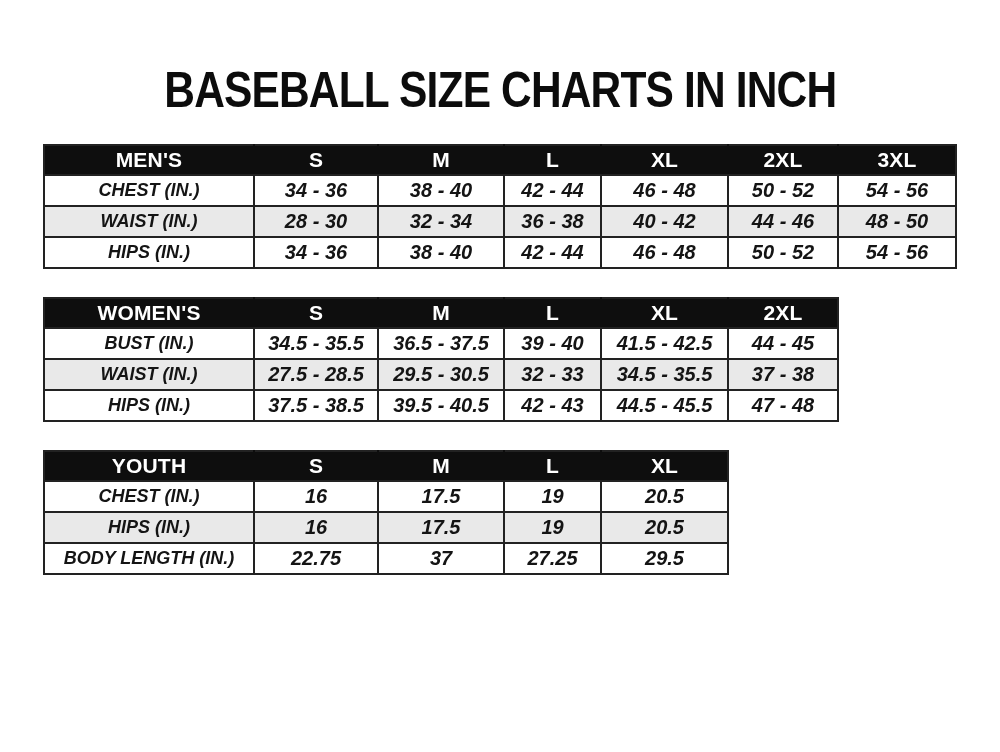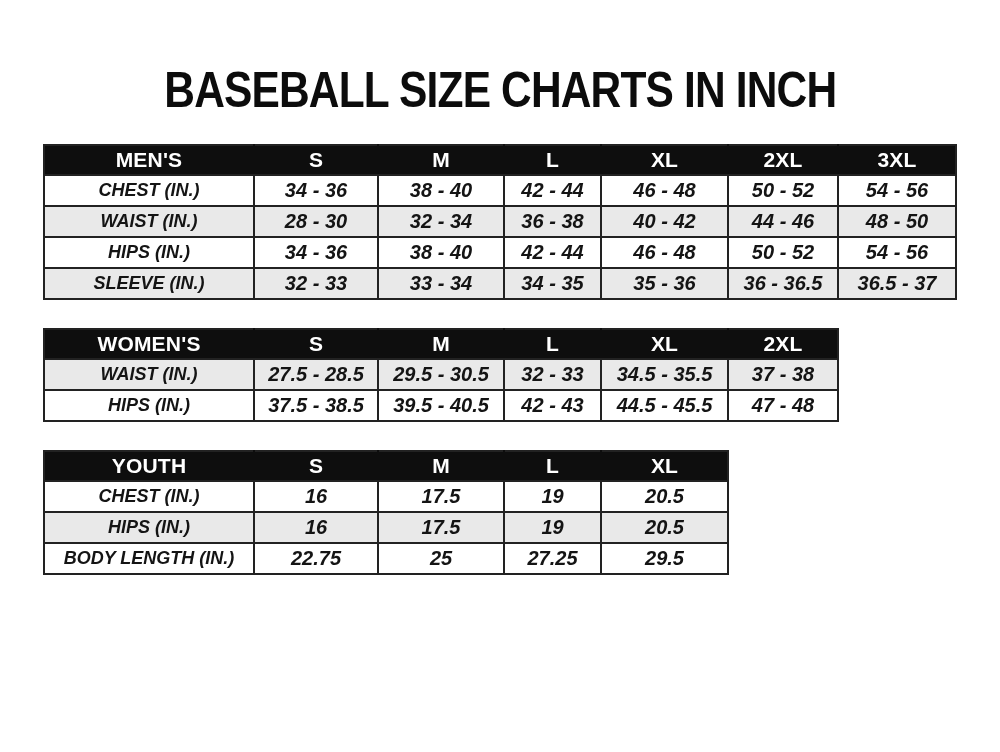--- a/index.html
+++ b/index.html
@@ -123,15 +123,6 @@
             <td>50 - 52</td>
             <td>54 - 56</td>
           </tr>
-          <tr class="alt">
-            <th class="rowlabel">SLEEVE (IN.)</th>
-            <td>32 - 33</td>
-            <td>33 - 34</td>
-            <td>34 - 35</td>
-            <td>35 - 36</td>
-            <td>36 - 36.5</td>
-            <td>36.5 - 37</td>
-          </tr>
         </tbody>
       </table>
     <table class="sizes-table">

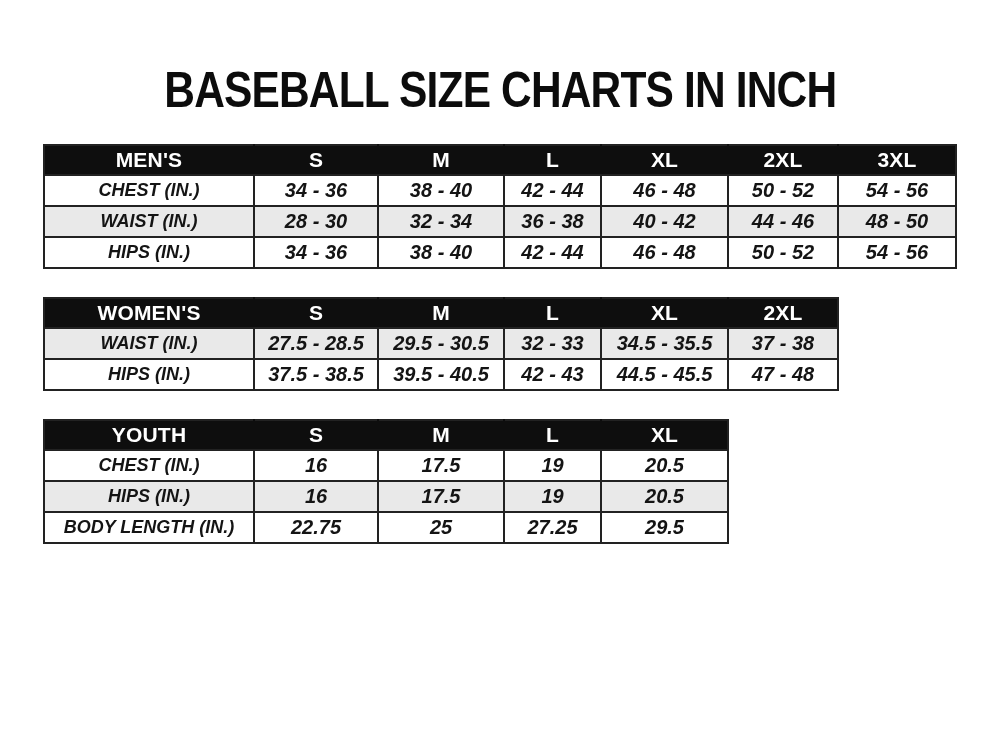--- a/index.html
+++ b/index.html
@@ -145,6 +145,14 @@
           </tr>
         </thead>
         <tbody>
+          <tr>
+            <th class="rowlabel">BUST (IN.)</th>
+            <td>34.5 - 35.5</td>
+            <td>36.5 - 37.5</td>
+            <td>39 - 40</td>
+            <td>41.5 - 42.5</td>
+            <td>44 - 45</td>
+          </tr>
           <tr class="alt">
             <th class="rowlabel">WAIST (IN.)</th>
             <td>27.5 - 28.5</td>

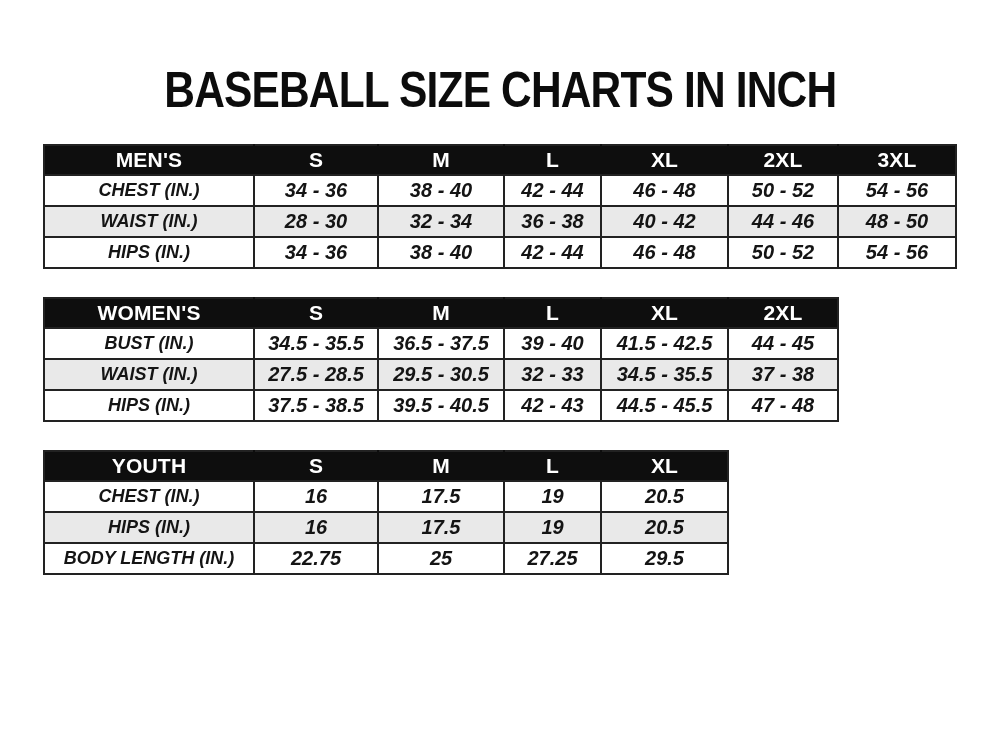--- a/index.html
+++ b/index.html
@@ -206,7 +206,7 @@
           <tr>
             <th class="rowlabel">BODY LENGTH (IN.)</th>
             <td>22.75</td>
-            <td>25</td>
+            <td>37</td>
             <td>27.25</td>
             <td>29.5</td>
           </tr>

